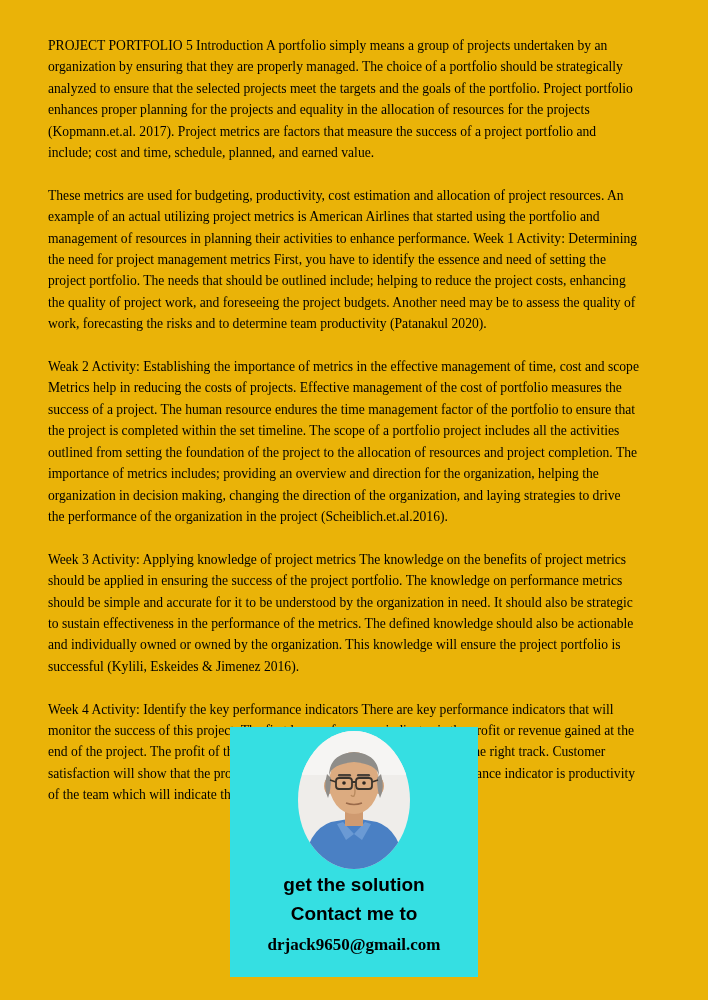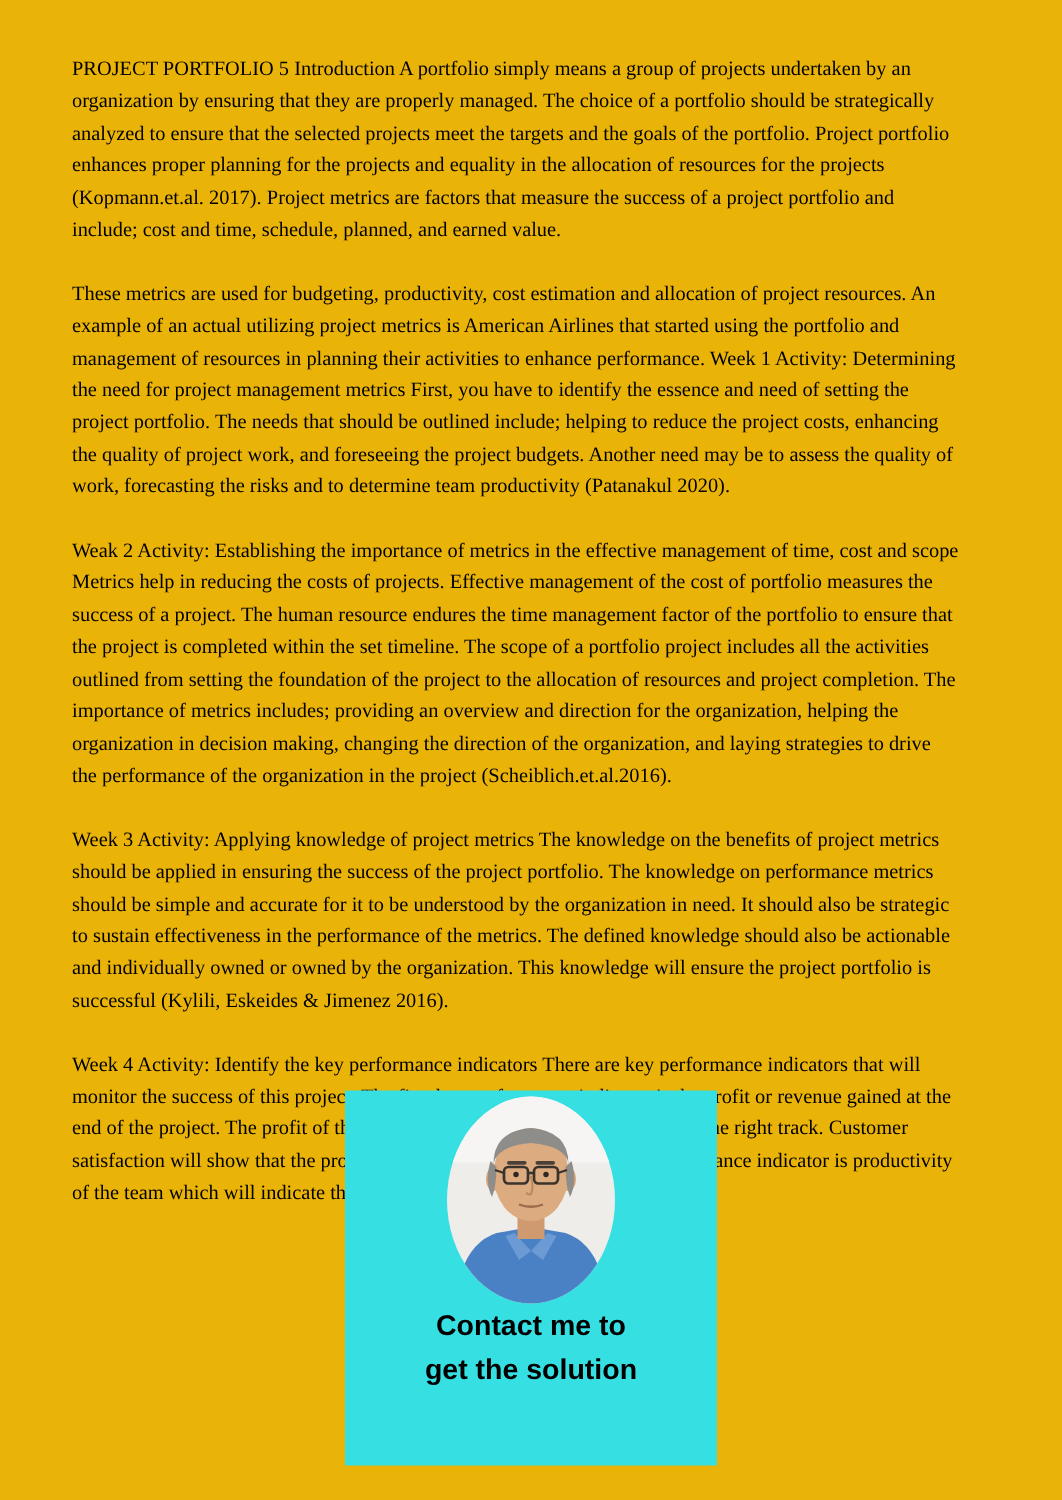--- a/index.html
+++ b/index.html
@@ -126,8 +126,8 @@
         </g>
       </svg>
     </div>
+    <div class="ad-line">get the solution</div>
     <div class="ad-line">Contact me to</div>
-    <div class="ad-line">get the solution</div>
   </div>
 
 </div>

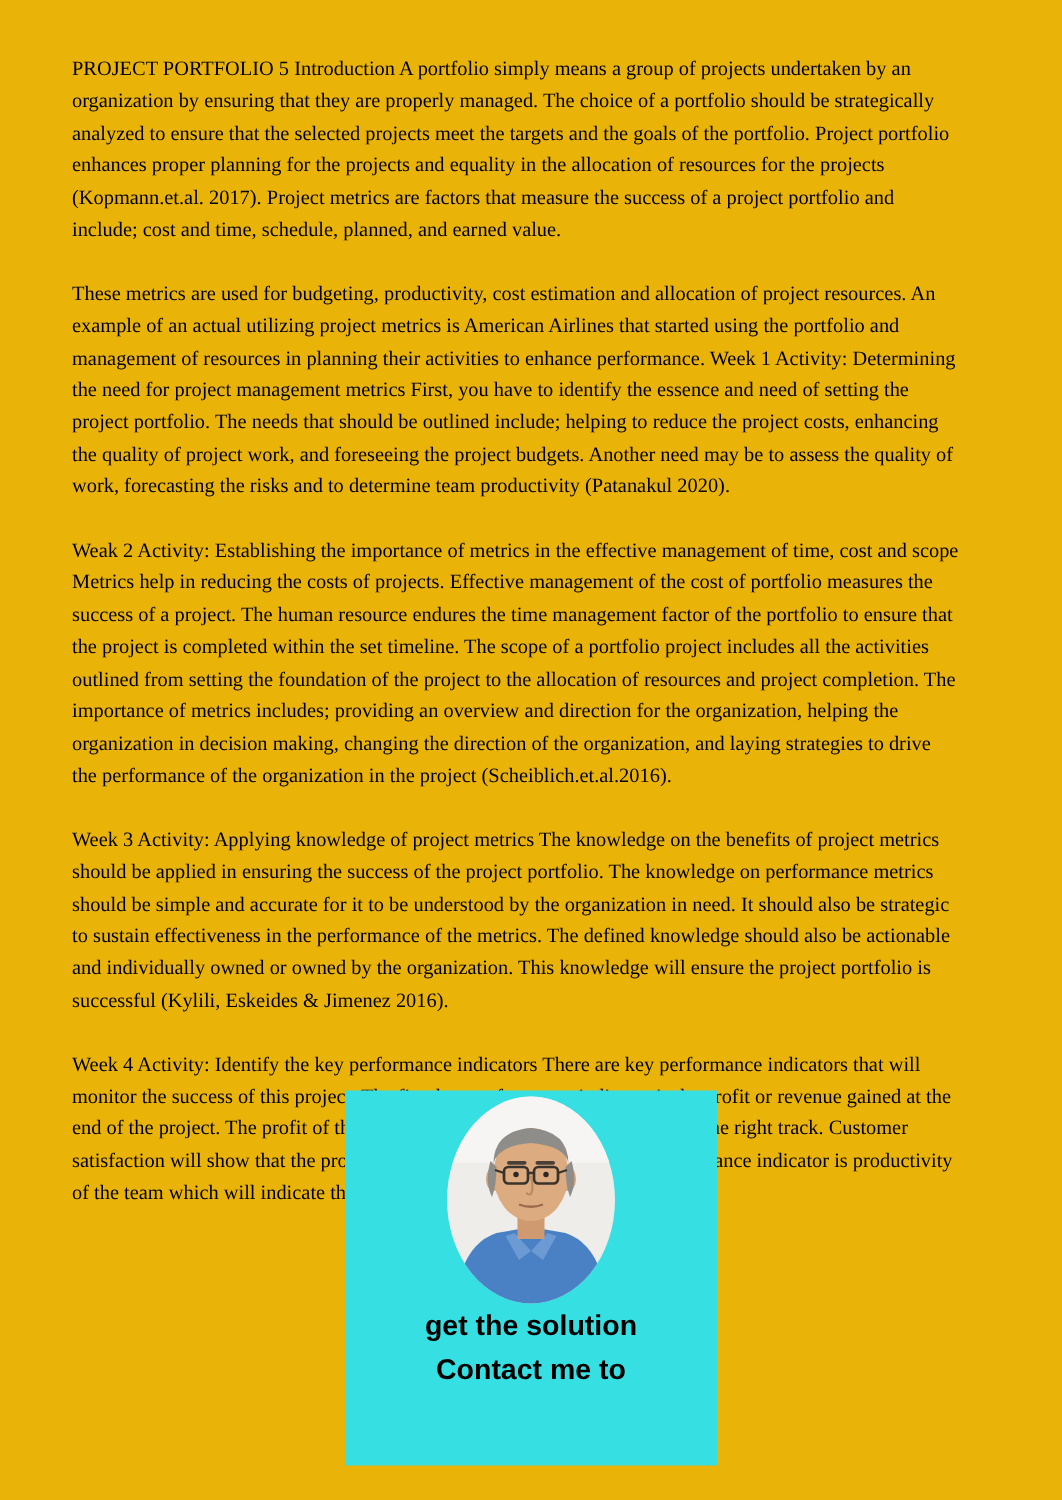--- a/index.html
+++ b/index.html
@@ -128,6 +128,7 @@
     </div>
     <div class="ad-line">get the solution</div>
     <div class="ad-line">Contact me to</div>
+    <div class="ad-email">drjack9650@gmail.com</div>
   </div>
 
 </div>

